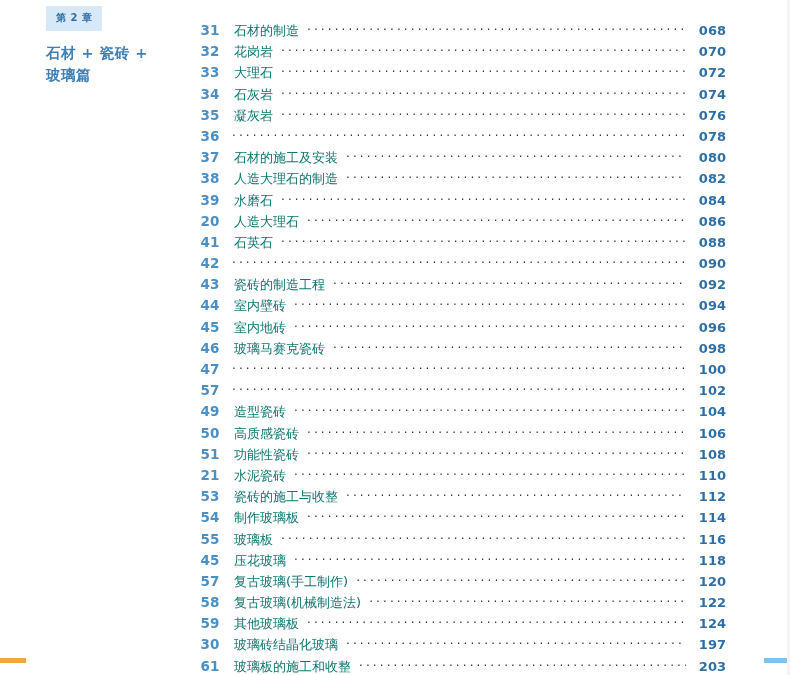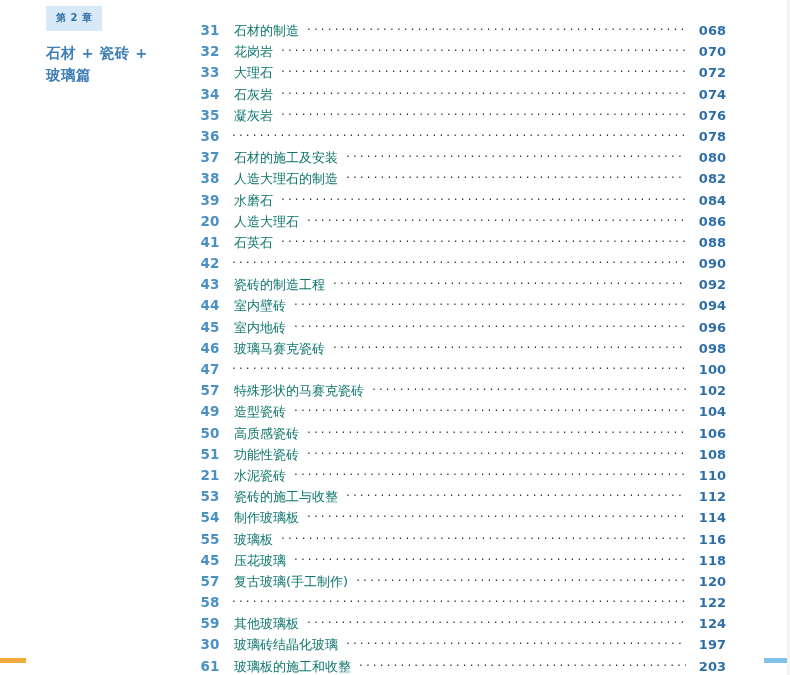--- a/index.html
+++ b/index.html
@@ -229,7 +229,6 @@
       </div>
       <div class="toc-row">
         <span class="num">57</span>
-        <span class="label">特殊形状的马赛克瓷砖</span>
         <span class="leader">················································································</span>
         <span class="pagenum">102</span>
       </div>

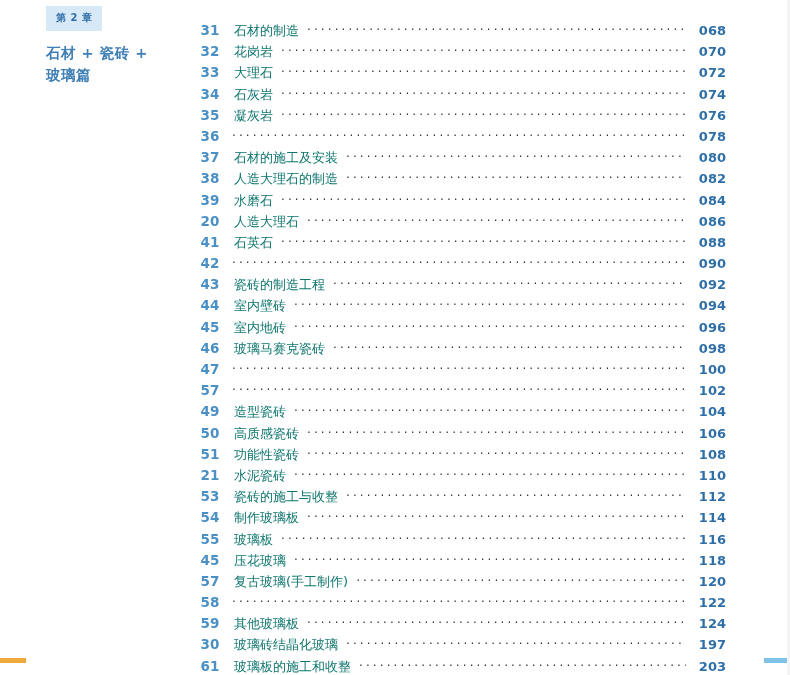--- a/index.html
+++ b/index.html
@@ -288,6 +288,7 @@
       </div>
       <div class="toc-row">
         <span class="num">58</span>
+        <span class="label">复古玻璃(机械制造法)</span>
         <span class="leader">················································································</span>
         <span class="pagenum">122</span>
       </div>

